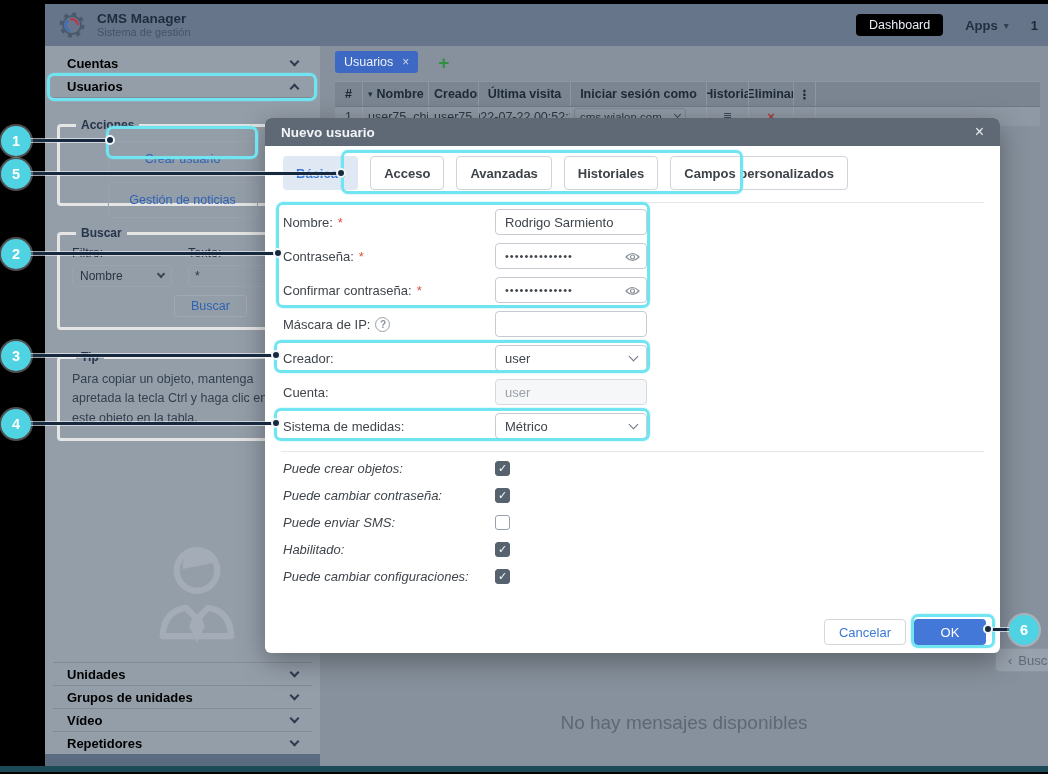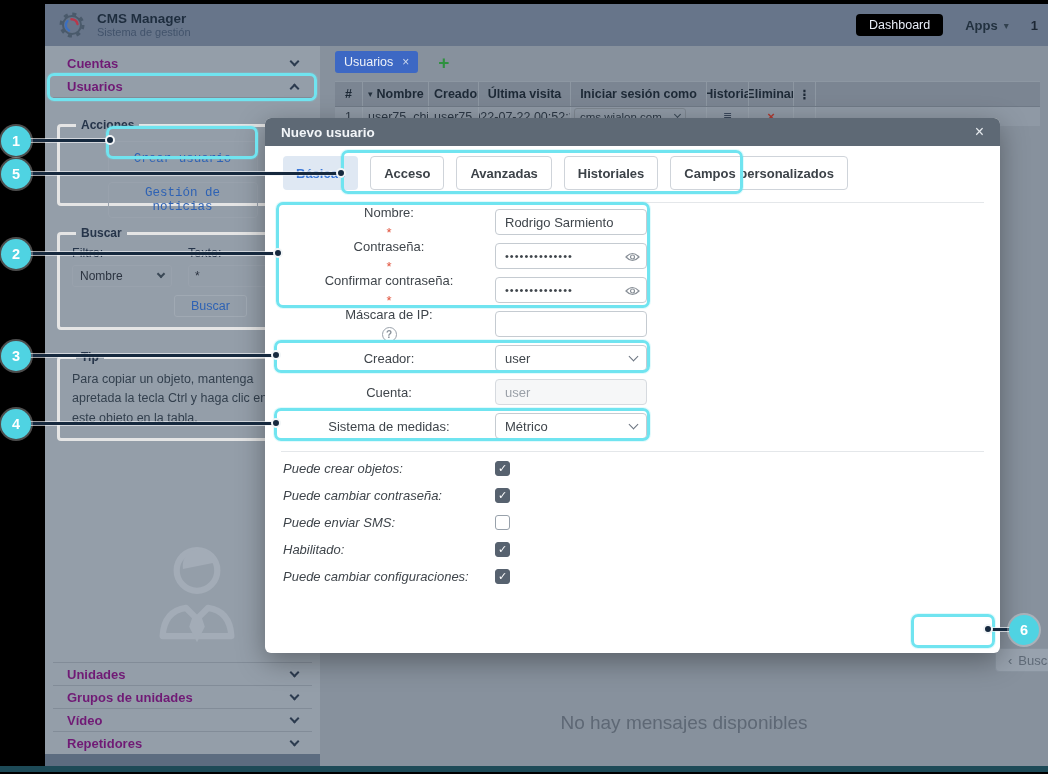--- a/index.html
+++ b/index.html
@@ -25,7 +25,7 @@
 
   
   .sidebar{position:absolute;left:0;top:42px;width:275px;height:720px;background:#949ea9;}
-  .acc-row{height:23px;display:flex;align-items:center;justify-content:space-between;padding:0 14px;margin:0 8px;font-weight:bold;font-size:13px;color:#701a75;}
+  .acc-row{height:23px;display:flex;align-items:center;justify-content:space-between;padding:0 14px;margin:0 8px;font-weight:bold;font-size:13px;color:#000000;}
   .acc-top .acc-row{border-bottom:1px solid #828c98;}
   .acc-top{padding-top:6px;}
   .chev{width:7px;height:7px;border-right:2px solid #2c3b4f;border-bottom:2px solid #2c3b4f;display:inline-block;}

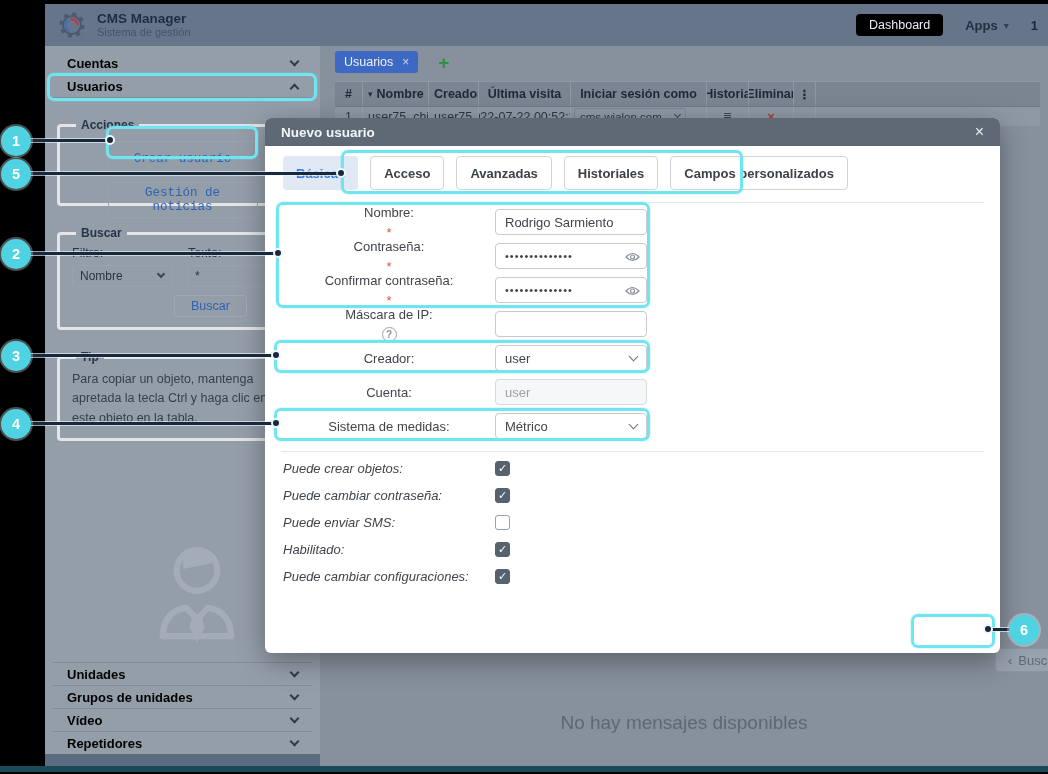--- a/index.html
+++ b/index.html
@@ -33,7 +33,7 @@
   .chev.up{transform:rotate(-135deg);margin-top:4px;}
   .fs{border:3px solid #e5e5e5;border-radius:4px;margin:20px 12px 0 12px;padding:4px 10px 10px 10px;}
   .fs legend{font-size:12px;font-weight:bold;color:#26354a;padding:0 5px;margin-left:6px;}
-  .side-btn{display:block;width:150px;margin:5px auto 0 auto;height:36px;border:1px solid #99a2ad;border-radius:4px;background:transparent;color:#2e62b4;font-size:12.5px;font-family:Liberation Mono, monospace;}
+  .side-btn{display:block;width:150px;margin:5px auto 0 auto;height:36px;border:1px solid #99a2ad;border-radius:4px;background:transparent;color:#2e62b4;font-size:12.5px;font-family:Liberation Sans, sans-serif;}
   .fs-acciones{height:88px;}
   .bus-grid{display:grid;grid-template-columns:100px 86px;gap:5px 16px;font-size:12.5px;color:#26354a;padding:2px 2px 0 2px;align-items:center;}
   .side-sel{height:22px;border:1px solid #99a2ad;border-radius:3px;display:flex;align-items:center;justify-content:space-between;padding:0 7px;font-size:12px;color:#2b3340;}

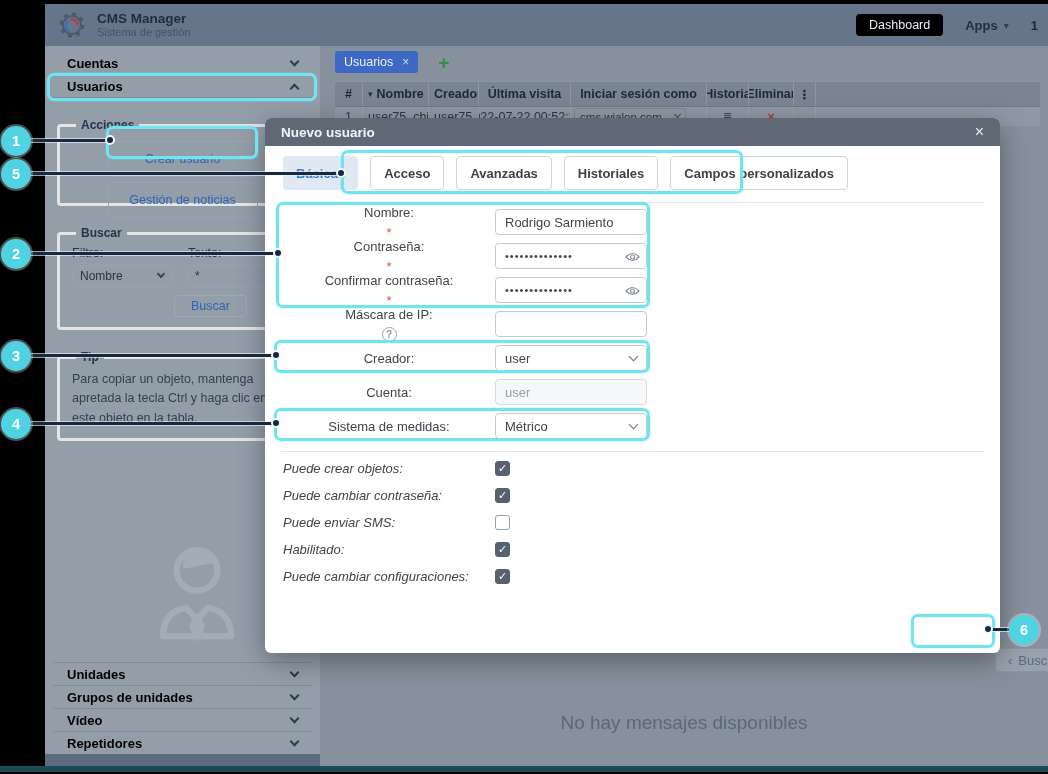--- a/index.html
+++ b/index.html
@@ -81,7 +81,7 @@
   .mtab.active{background:#dfe8f3;color:#3b78d8;border:none;font-weight:bold;}
   .m-hr{border:none;border-top:1px solid #e4e7ea;margin:12px -2px 6px -2px;}
   .mrow{display:flex;align-items:center;height:26px;margin-bottom:8px;}
-  .mrow .lbl{width:212px;font-size:13px;color:#3f454b;display:flex;align-items:center;gap:5px;flex-direction:column;}
+  .mrow .lbl{width:212px;font-size:13px;color:#3f454b;display:flex;align-items:center;gap:5px;}
   .req{color:#e0503a;}
   .ctl{width:152px;}
   .inp{width:152px;height:26px;border:1px solid #c5cbd1;border-radius:4px;padding:0 9px;font-size:13px;color:#3f454b;font-family:inherit;background:#fff;}

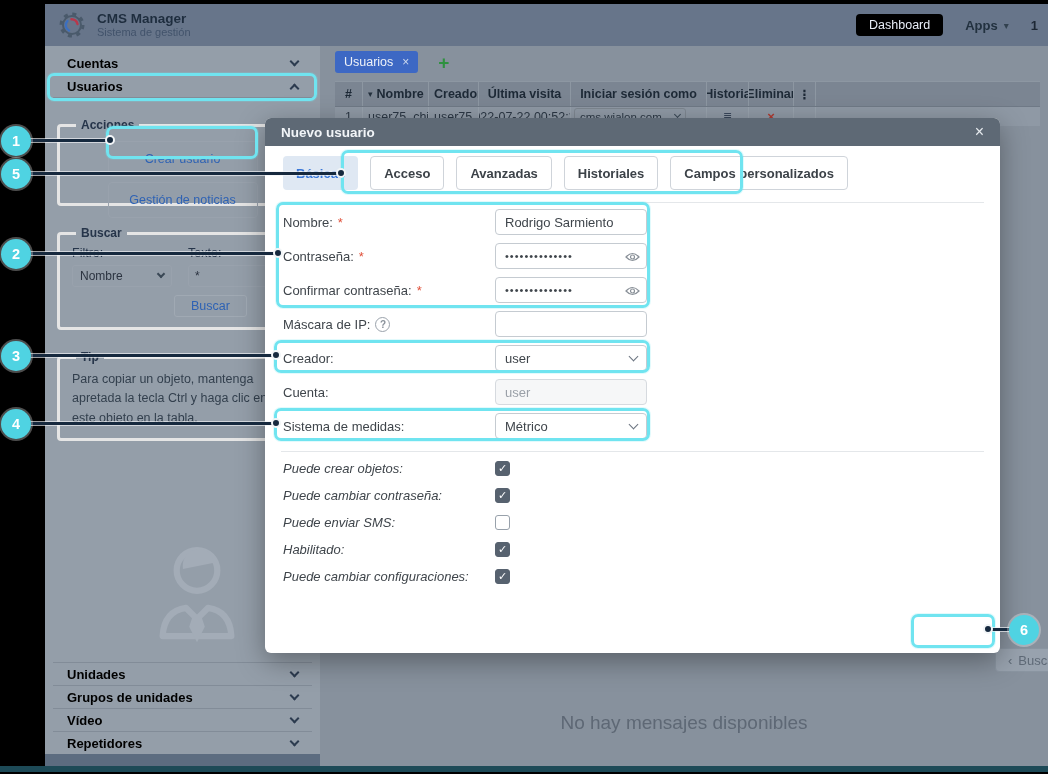--- a/index.html
+++ b/index.html
@@ -375,6 +375,10 @@
           </span>
       </div>
 
+      <div class="m-footer">
+        <button class="btn-cancel">Cancelar</button>
+        <button class="btn-ok">OK</button>
+      </div>
     </div>
   </div>
 

